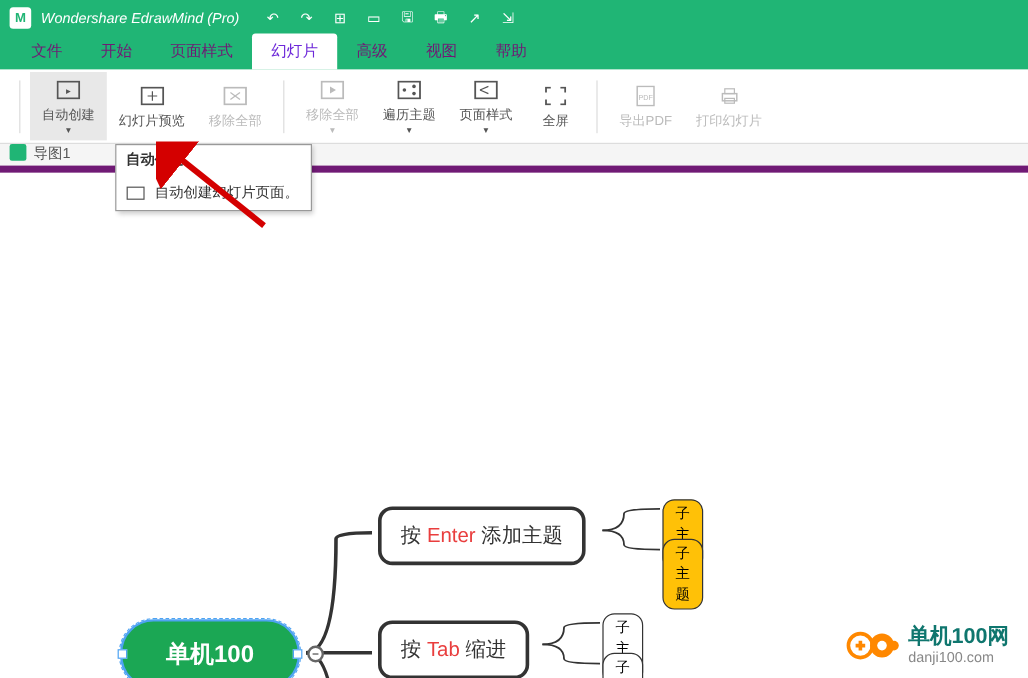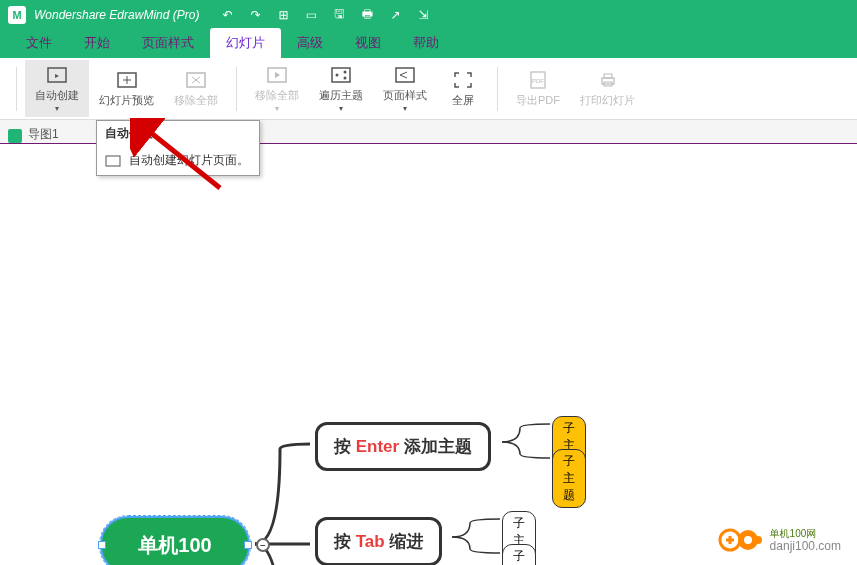--- a/index.html
+++ b/index.html
@@ -24,7 +24,7 @@
 .ribbon-btn .arrow { font-size: 8px; margin-top: 1px; }
 .ribbon-sep { width: 1px; height: 44px; background: #ddd; margin: 0 8px; }
 
-.tabbar { height: 24px; background: #f5f5f5; border-bottom: 1px solid #701a75; display: flex; align-items: flex-end; padding: 0 8px; font-size: 12px; }
+.tabbar { height: 24px; background: #f5f5f5; border-bottom: 6px solid #701a75; display: flex; align-items: flex-start; padding: 0 8px; font-size: 12px; }
 .tabbar .tab-icon { width: 14px; height: 14px; background: #20b575; border-radius: 2px; margin-right: 6px; }
 .tabbar .tab { color: #555; }
 

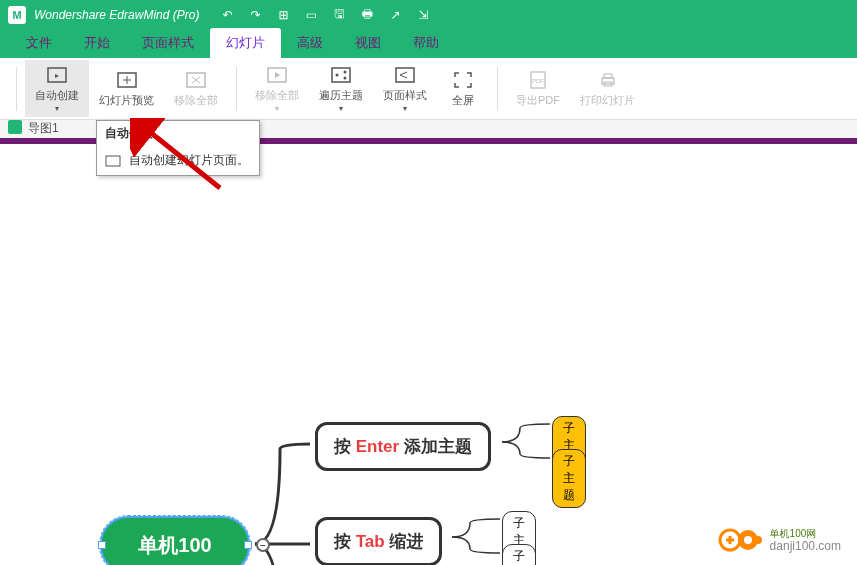--- a/index.html
+++ b/index.html
@@ -44,7 +44,7 @@
 .root-node::after { right: -4px; top: 50%; transform: translateY(-50%); }
 .collapse-handle { position: absolute; left: 156px; top: 134px; width: 14px; height: 14px; border: 2px solid #666; border-radius: 50%; background: #fff; display: flex; align-items: center; justify-content: center; font-size: 10px; }
 
-.branch-node { position: absolute; border: 3px solid #333; border-radius: 12px; padding: 10px 16px; font-size: 17px; font-weight: bold; color: #333; background: #fff; white-space: nowrap; }
+.branch-node { position: absolute; border: 3px solid #333; border-radius: 12px; padding: 10px 16px; font-size: 17px; font-weight: normal; color: #333; background: #fff; white-space: nowrap; }
 .branch-node .kw { color: #e93e3e; }
 
 .sub-node { position: absolute; border: 1.5px solid #333; border-radius: 10px; padding: 3px 10px; font-size: 12px; background: #fff; }

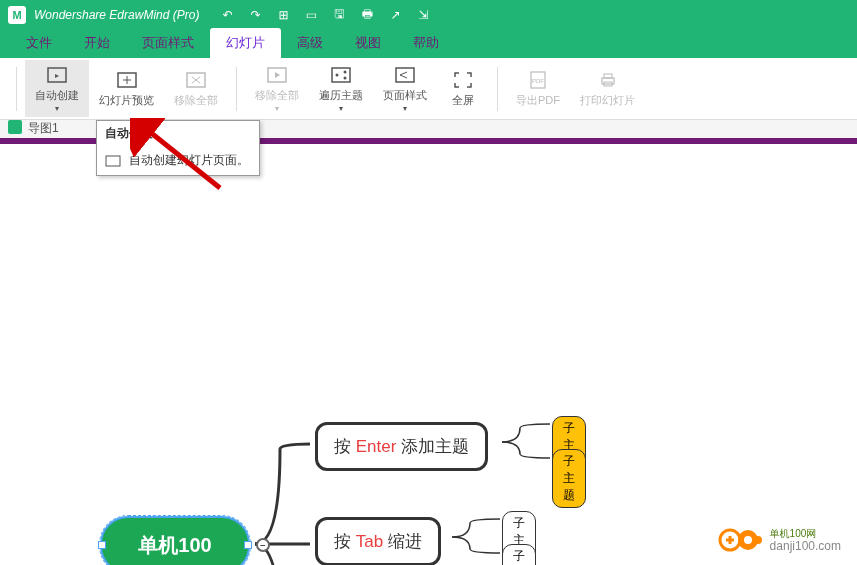--- a/index.html
+++ b/index.html
@@ -55,7 +55,7 @@
 
 .watermark { position: absolute; right: 16px; bottom: 10px; display: flex; align-items: center; gap: 6px; }
 .watermark .wm-icon { width: 46px; height: 30px; position: relative; }
-.watermark .wm-text { font-size: 10px; color: #4d7c0f; font-weight: normal; line-height: 1.1; }
+.watermark .wm-text { font-size: 18px; color: #0f766e; font-weight: bold; line-height: 1.1; }
 .watermark .wm-sub { font-size: 12px; color: #888; }
 </style>
 </head>

